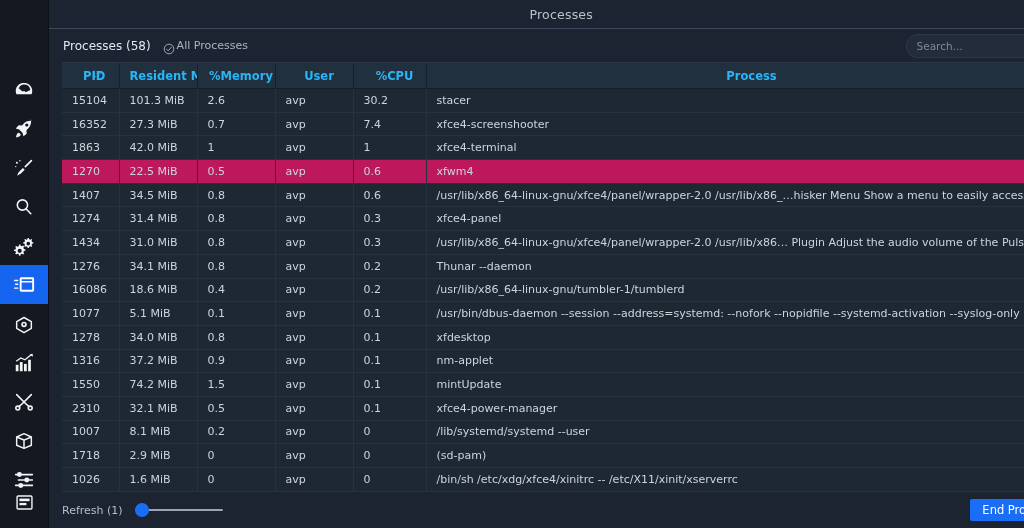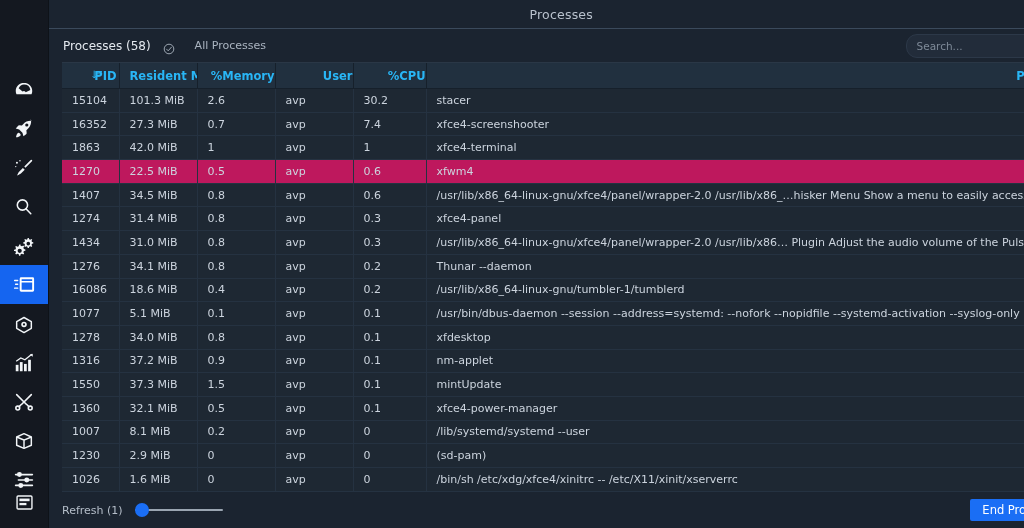--- a/index.html
+++ b/index.html
@@ -49,7 +49,7 @@
     background:#1b2430;
   }
   .proc-count{font-size:12px;color:#e3e8ee;margin-right:12px;}
-  .chk-wrap{display:flex;align-items:center;gap:20px;cursor:pointer;}
+  .chk-wrap{display:flex;align-items:center;gap:2px;cursor:pointer;}
   .chk-ico{width:12px;height:12px;display:block;}
   .chk-label{font-size:11px;color:#aab4c0;}
   .spacer{flex:1;}

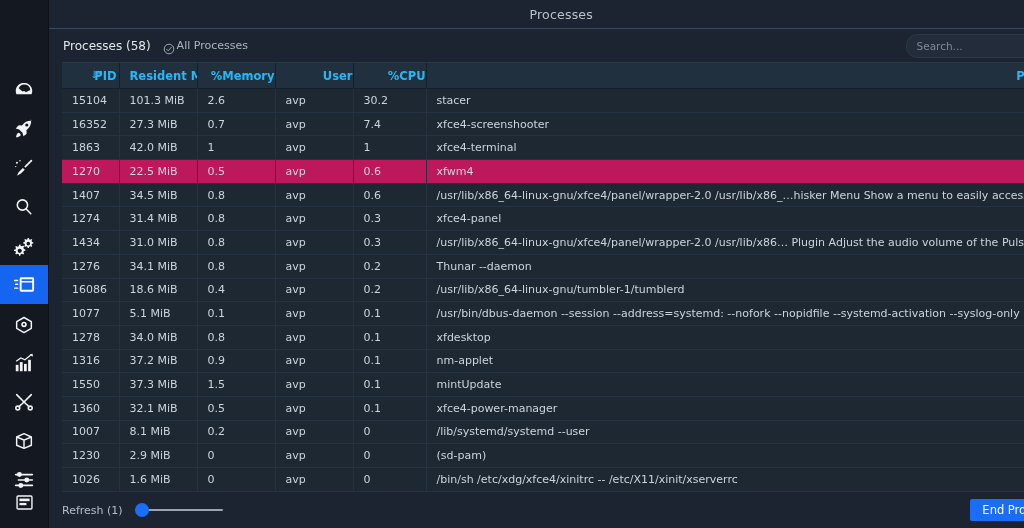--- a/index.html
+++ b/index.html
@@ -77,7 +77,7 @@
     background:#21303f;
     color:#29b6f6;
     font-size:11.5px;font-weight:bold;
-    text-align:right;
+    text-align:center;
     height:25px;
     padding:0 0 0 10px;
     border-right:1px solid #16202b;

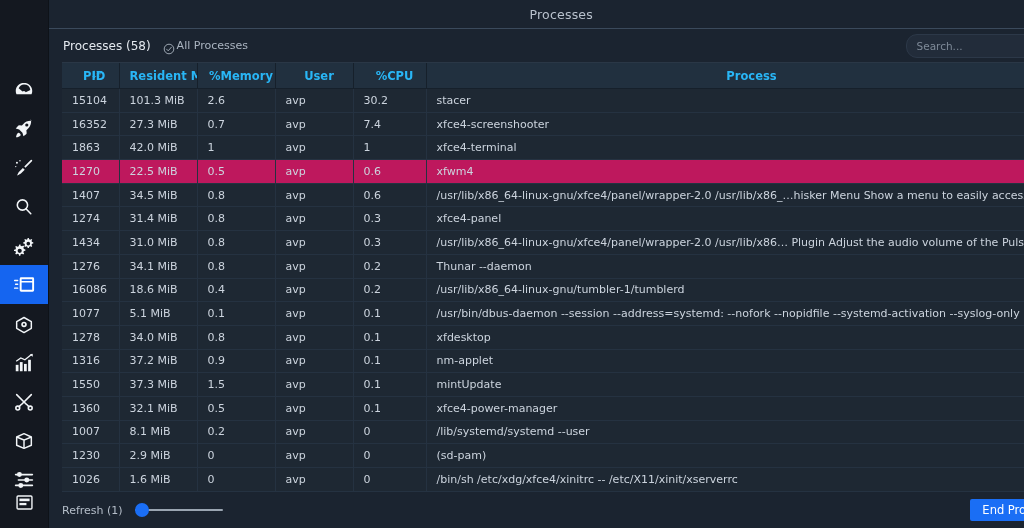--- a/index.html
+++ b/index.html
@@ -409,7 +409,7 @@
             </tr>
             <tr>
               <td>1550</td>
-              <td>37.3 MiB</td>
+              <td>74.2 MiB</td>
               <td>1.5</td>
               <td>avp</td>
               <td>0.1</td>

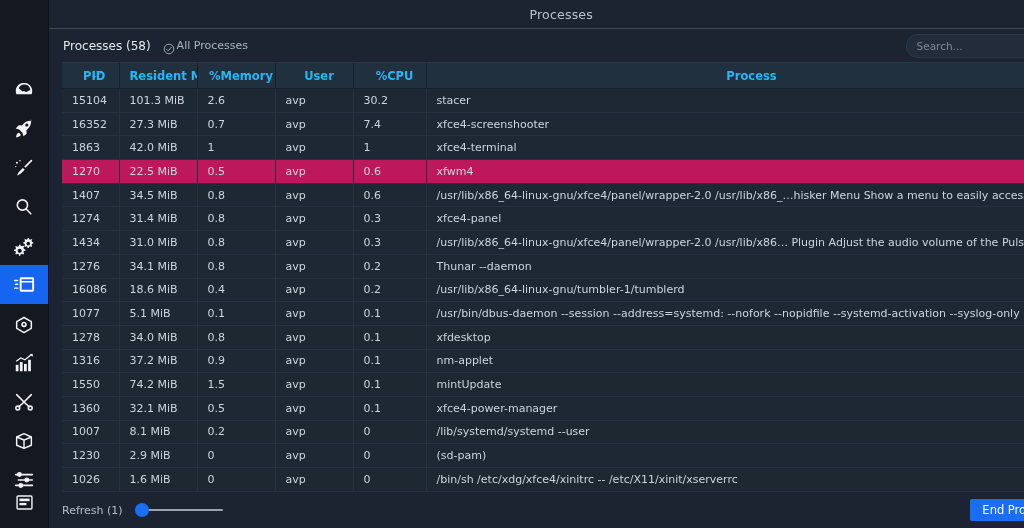--- a/index.html
+++ b/index.html
@@ -416,7 +416,7 @@
               <td>mintUpdate</td>
             </tr>
             <tr>
-              <td>1360</td>
+              <td>2310</td>
               <td>32.1 MiB</td>
               <td>0.5</td>
               <td>avp</td>

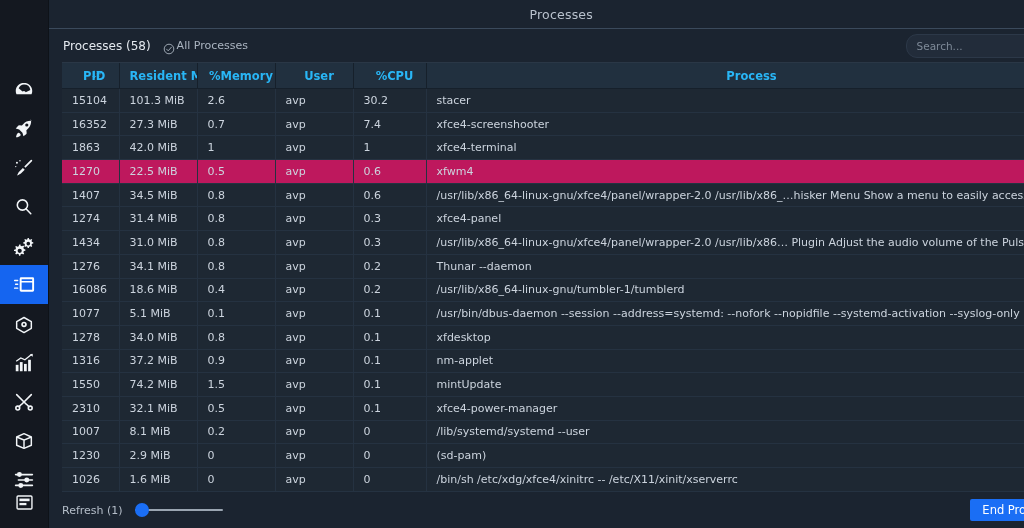--- a/index.html
+++ b/index.html
@@ -432,7 +432,7 @@
               <td>/lib/systemd/systemd --user</td>
             </tr>
             <tr>
-              <td>1230</td>
+              <td>1718</td>
               <td>2.9 MiB</td>
               <td>0</td>
               <td>avp</td>

